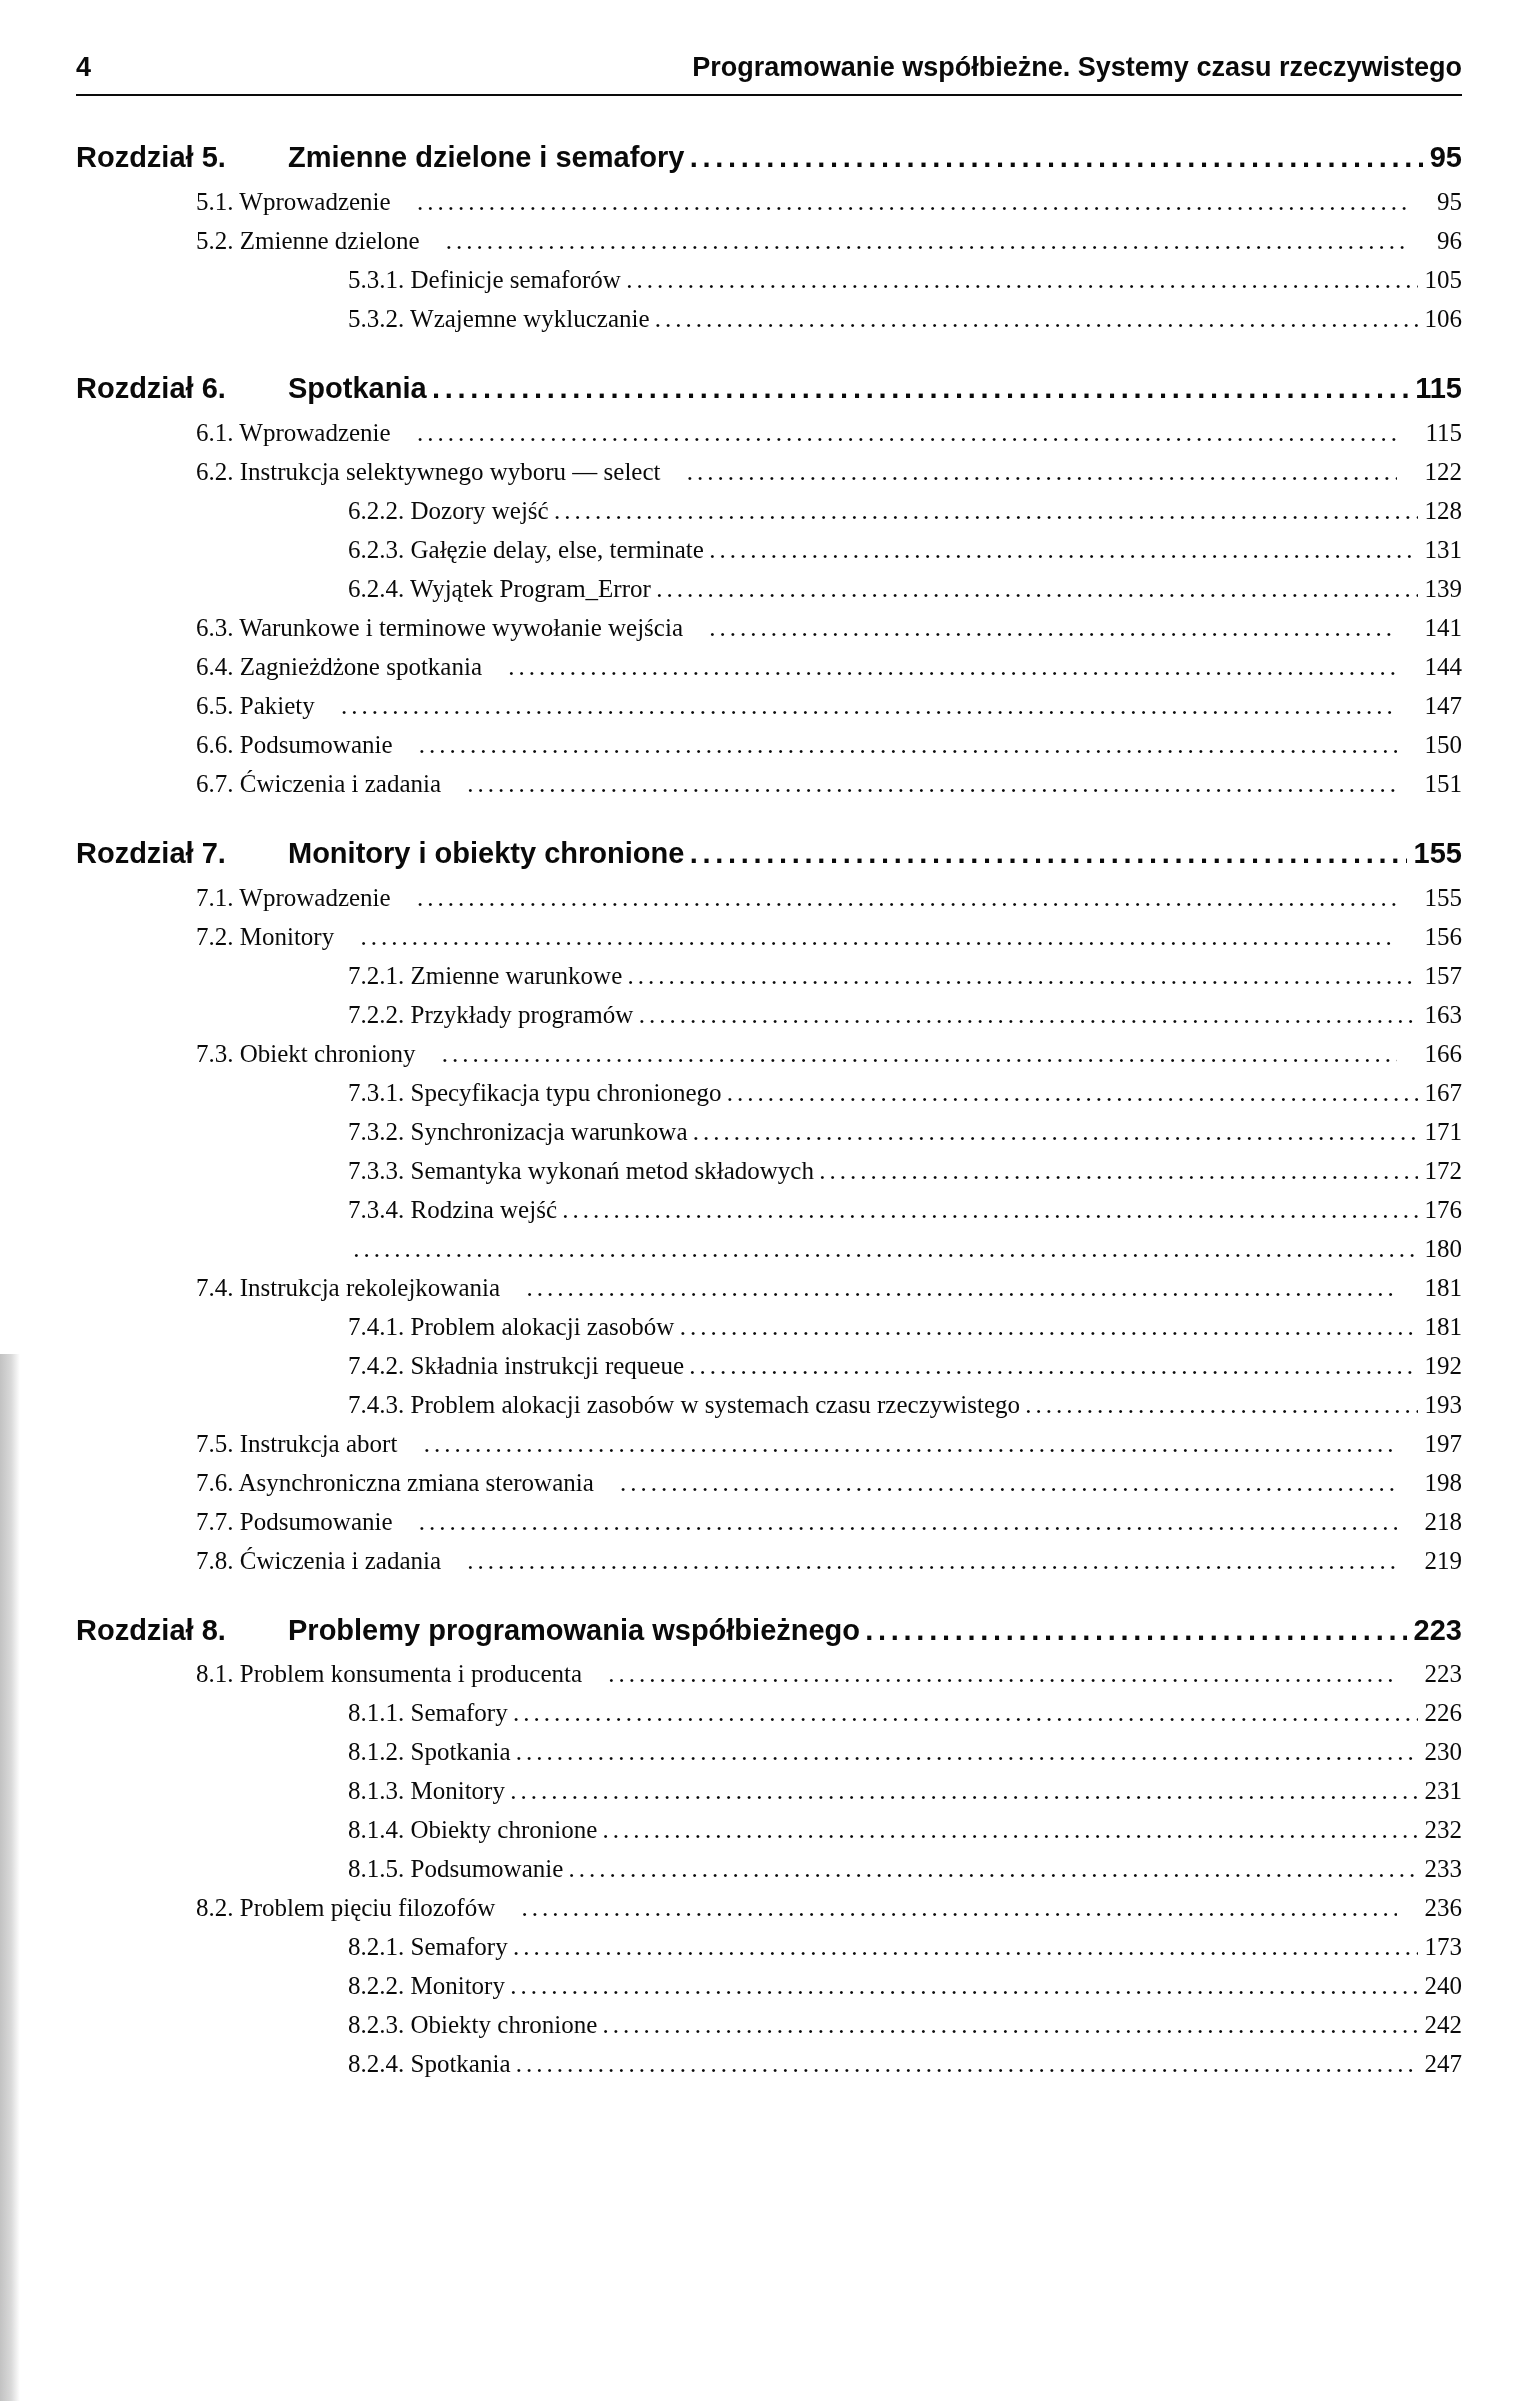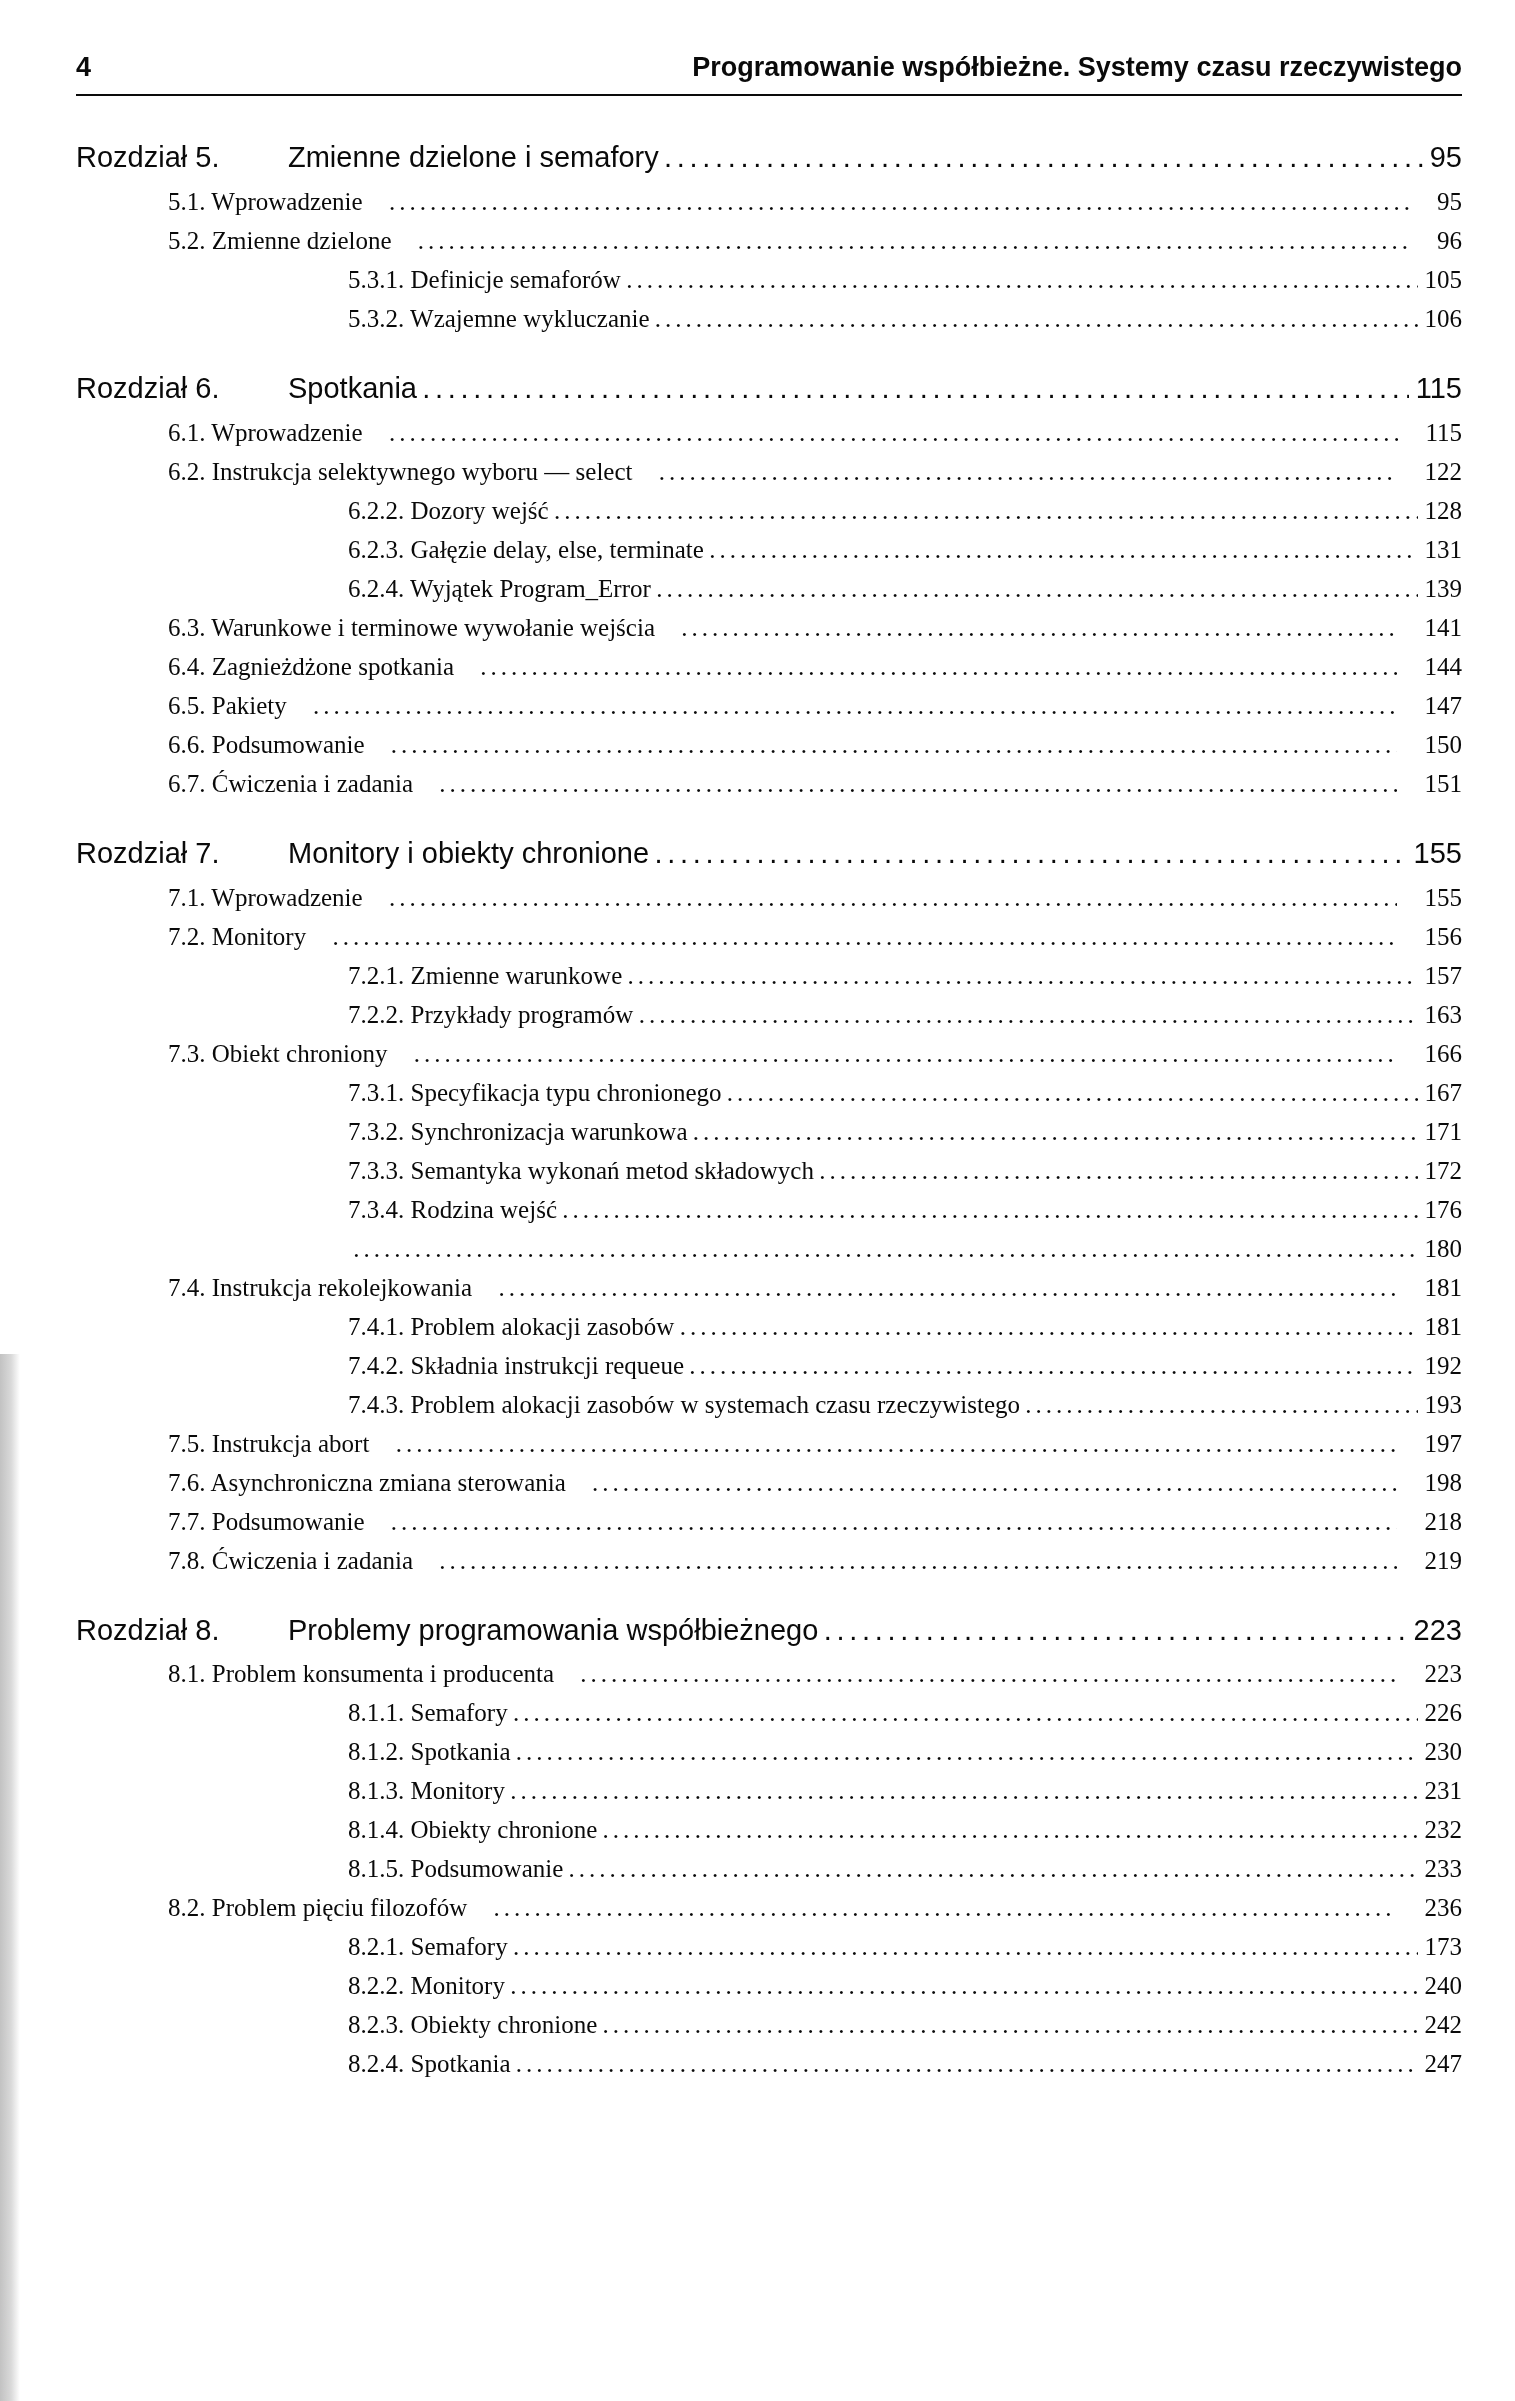--- a/index.html
+++ b/index.html
@@ -51,7 +51,7 @@
     display: flex;
     align-items: baseline;
     font-family: "Liberation Sans", sans-serif;
-    font-weight: normal;
+    font-weight: bold;
     font-size: 29px;
     line-height: 1.25;
     margin-bottom: 6.7px;

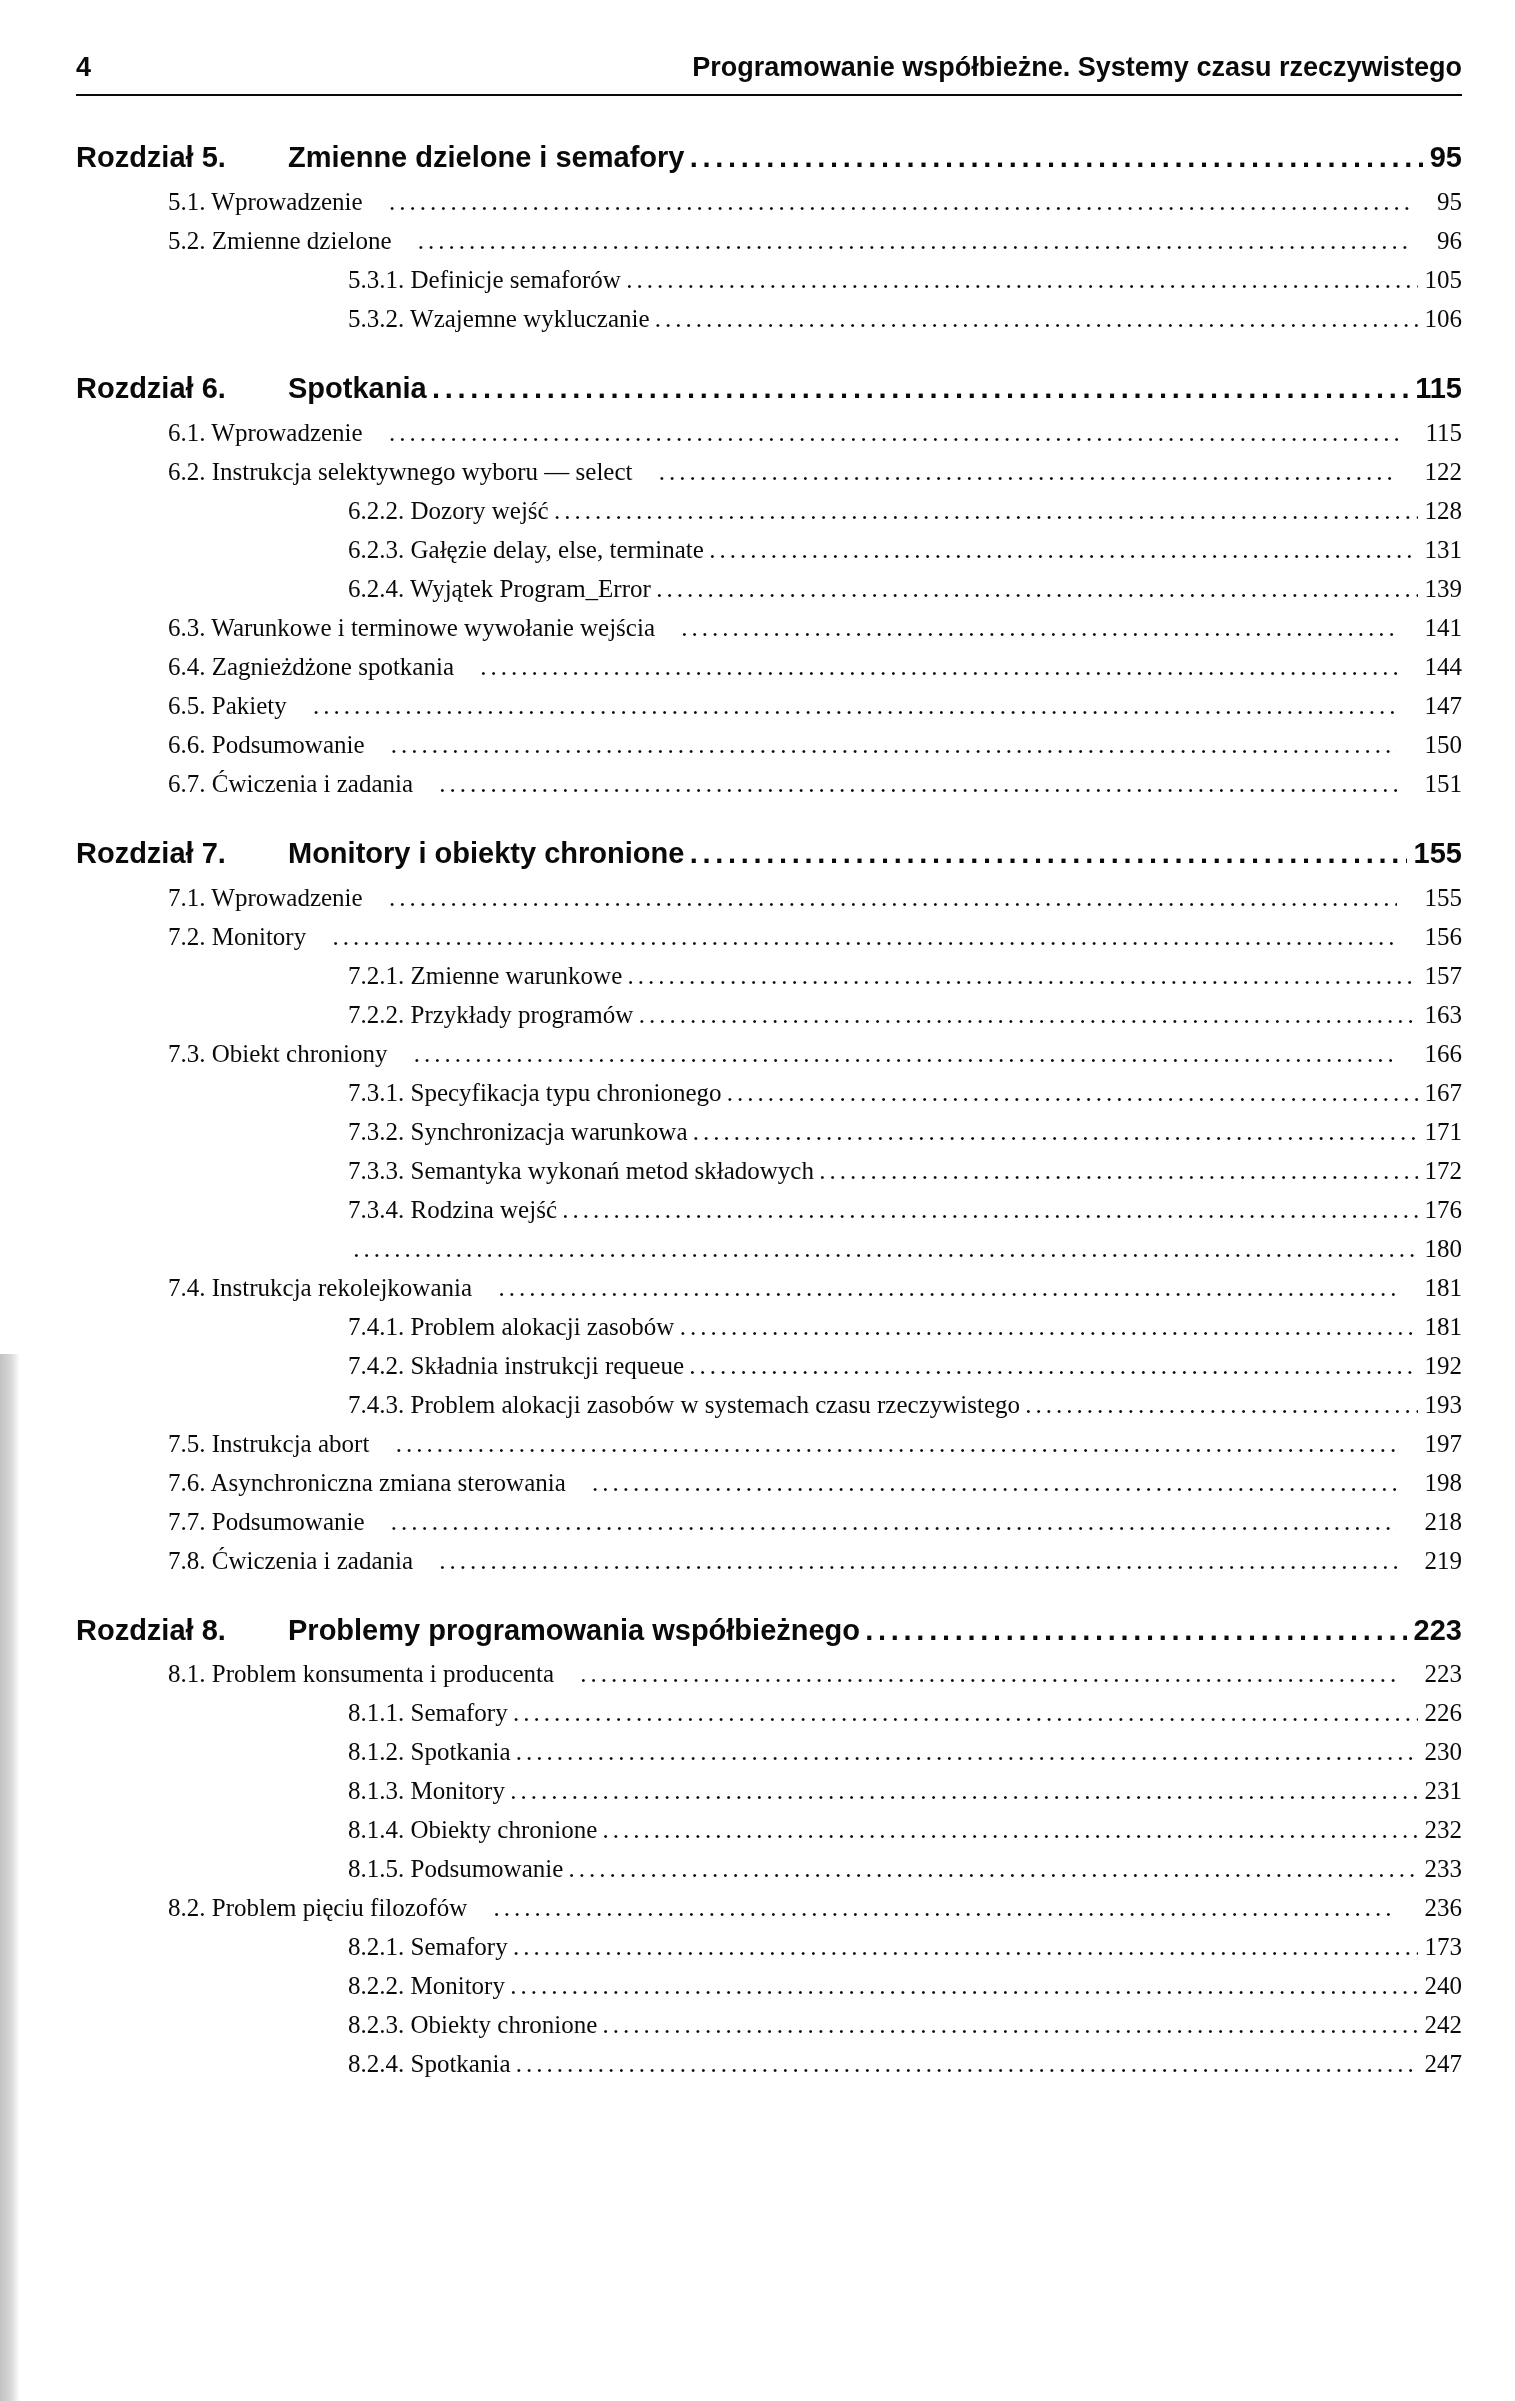--- a/index.html
+++ b/index.html
@@ -74,7 +74,7 @@
     flex: none;
     white-space: nowrap;
   }
-  .entry.l1 { margin-left: 92px; gap: 21px; }
+  .entry.l1 { margin-left: 120px; gap: 21px; }
   .entry.l2 { margin-left: 272px; }
 
   

